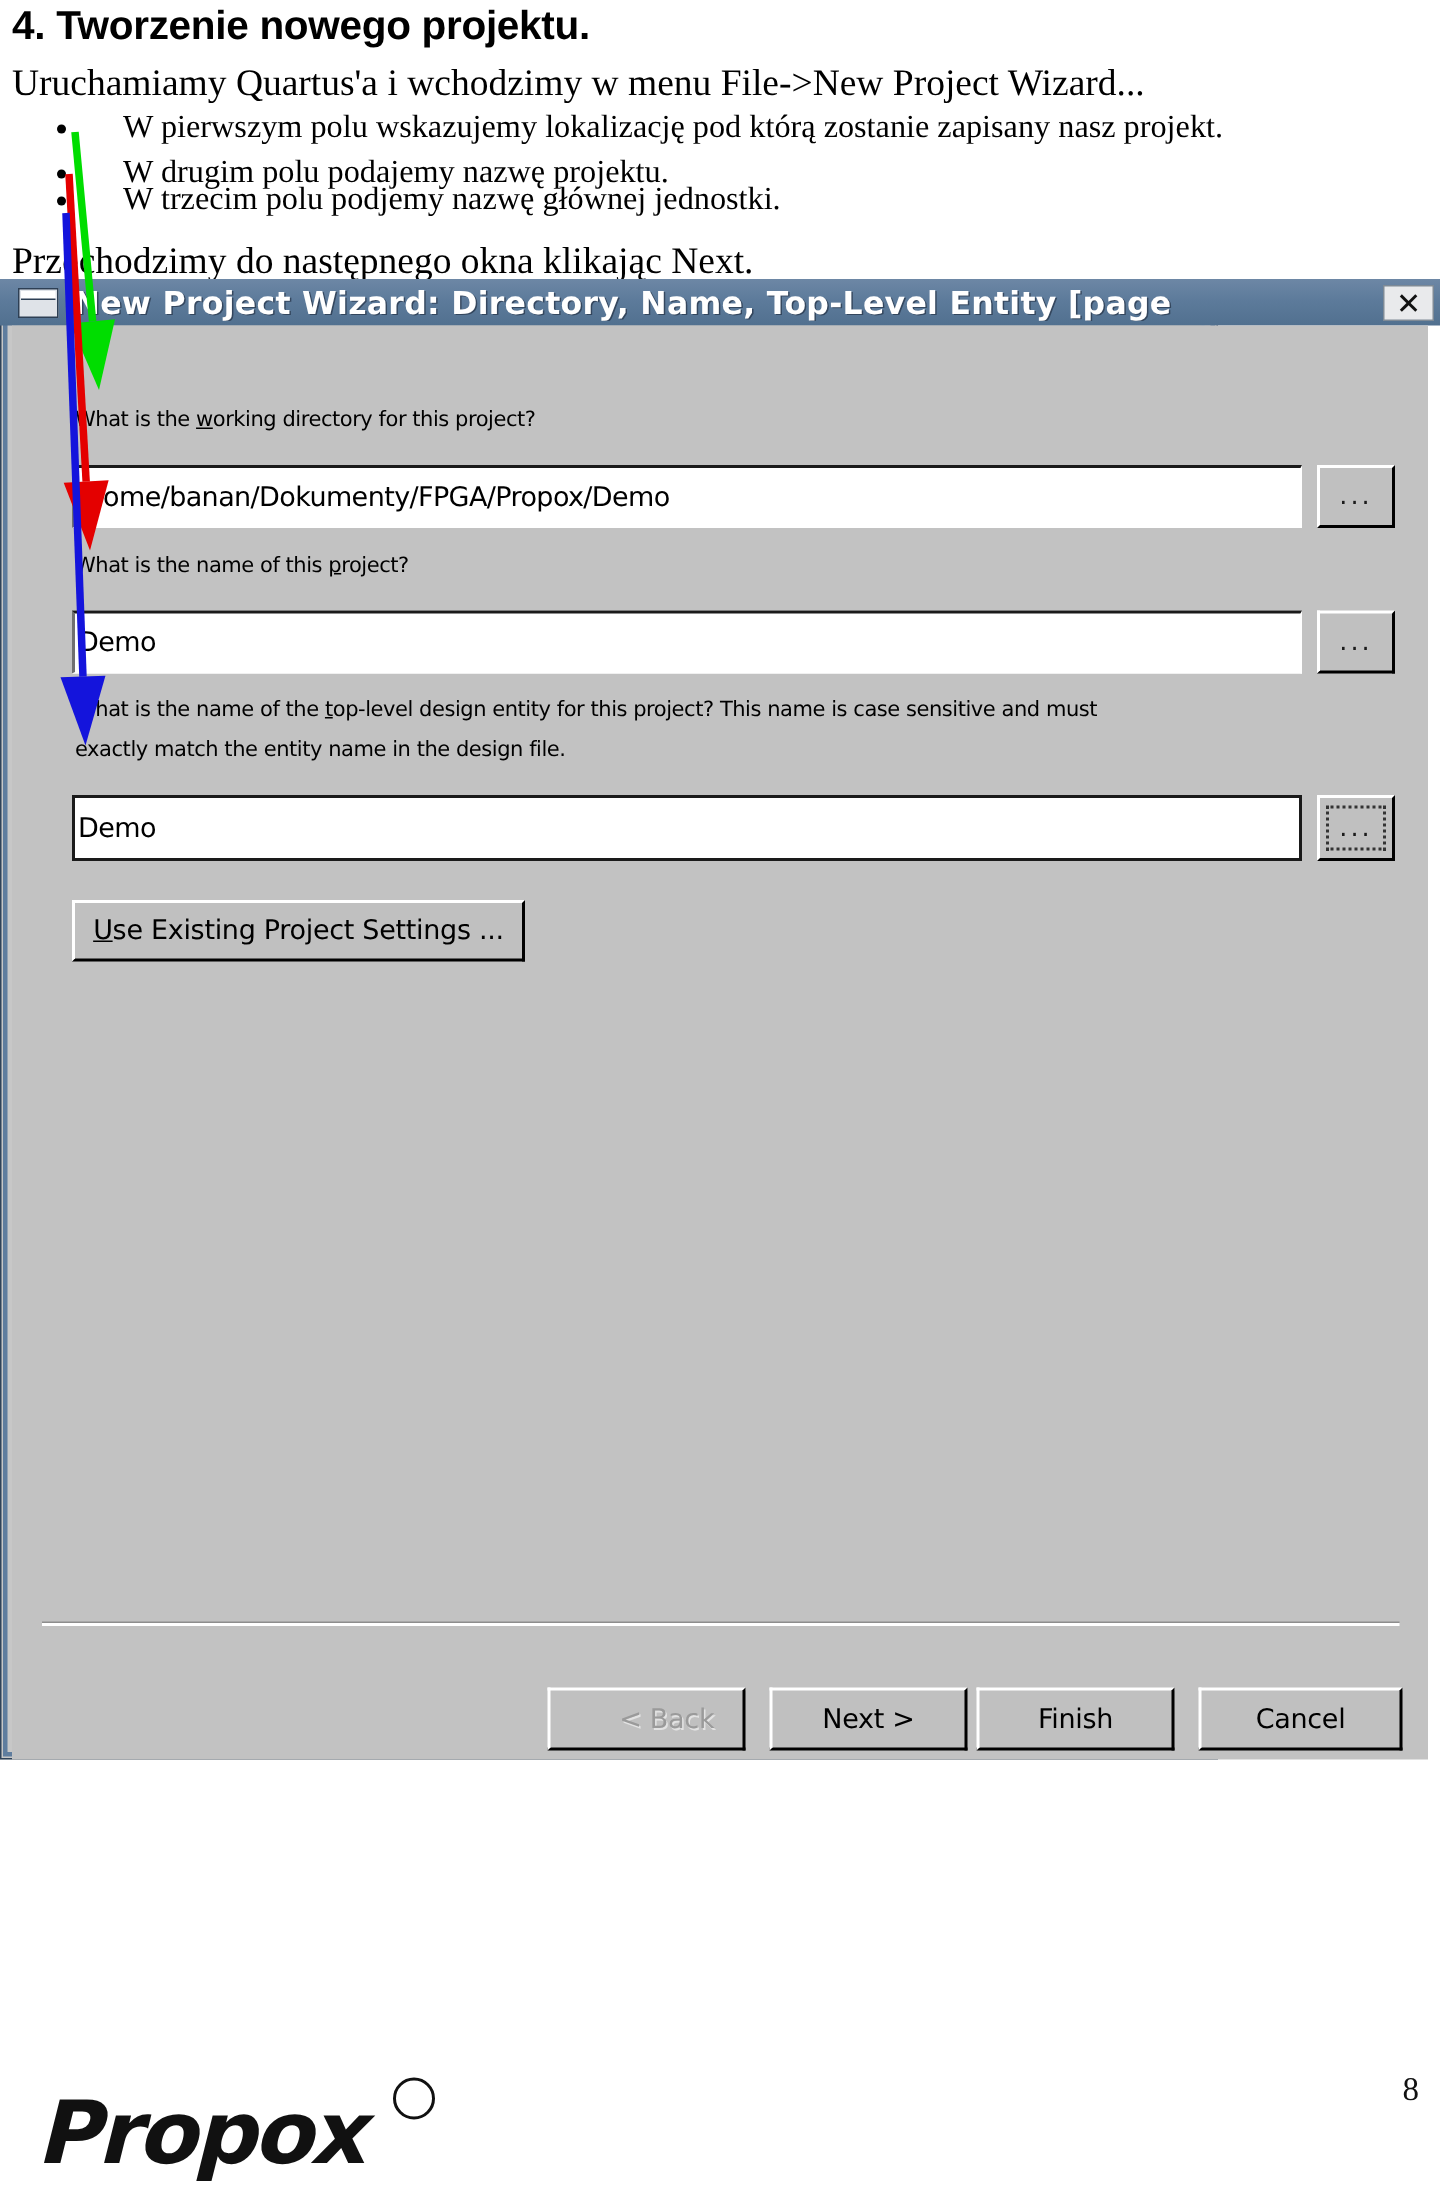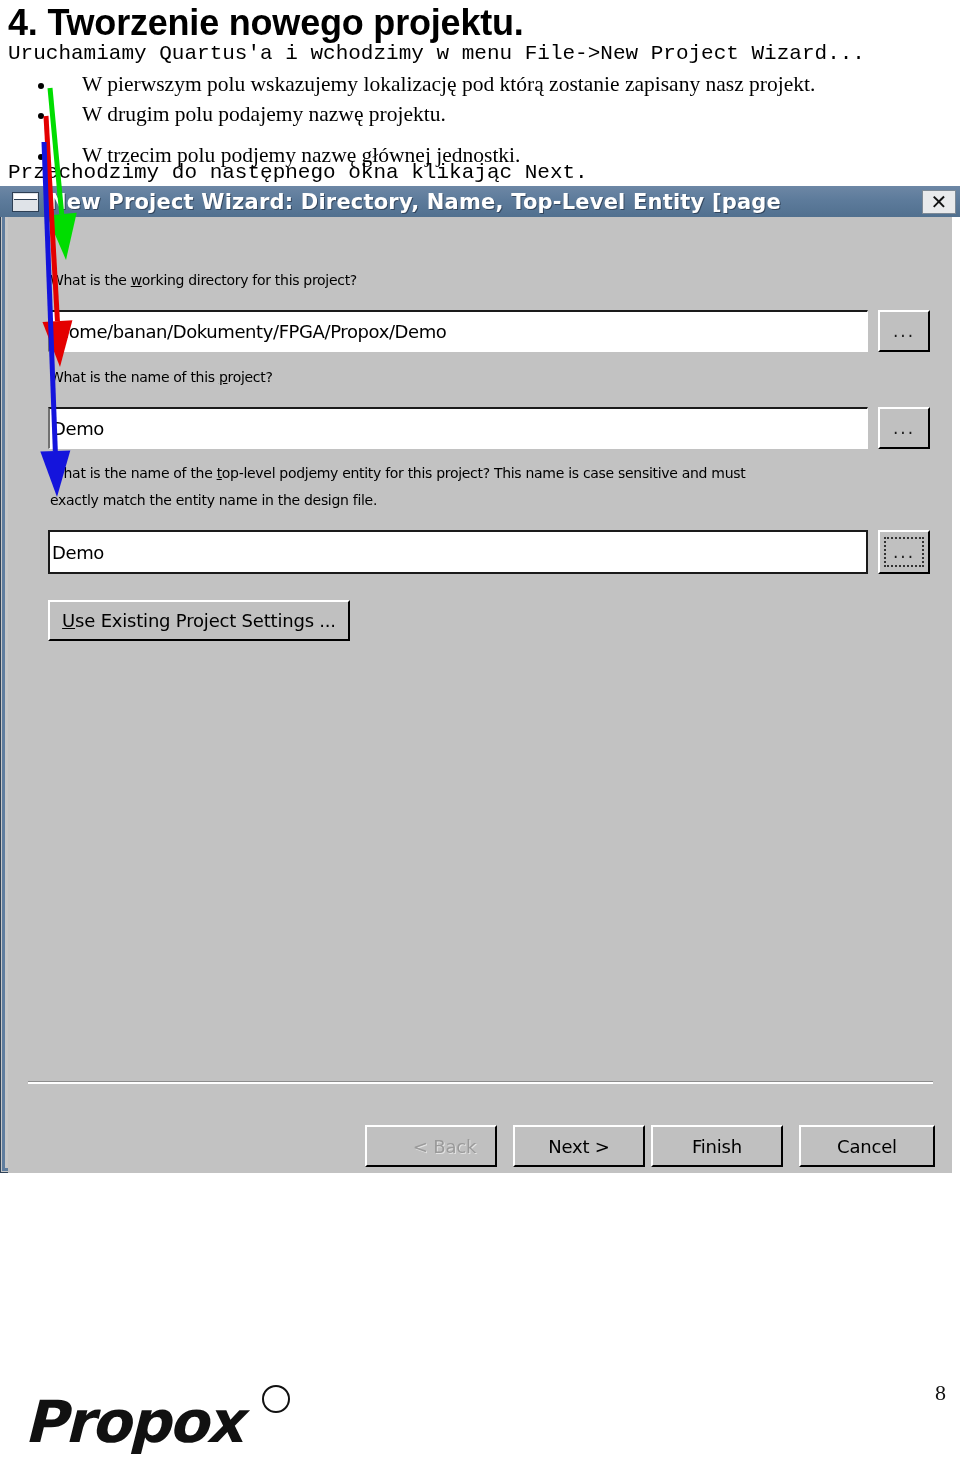--- a/index.html
+++ b/index.html
@@ -23,7 +23,7 @@
     top: 2px;
     font-family: "Liberation Sans", sans-serif;
     font-weight: bold;
-    font-size: 36px;
+    font-size: 27px;
     letter-spacing: -0.2px;
     white-space: nowrap;
   }

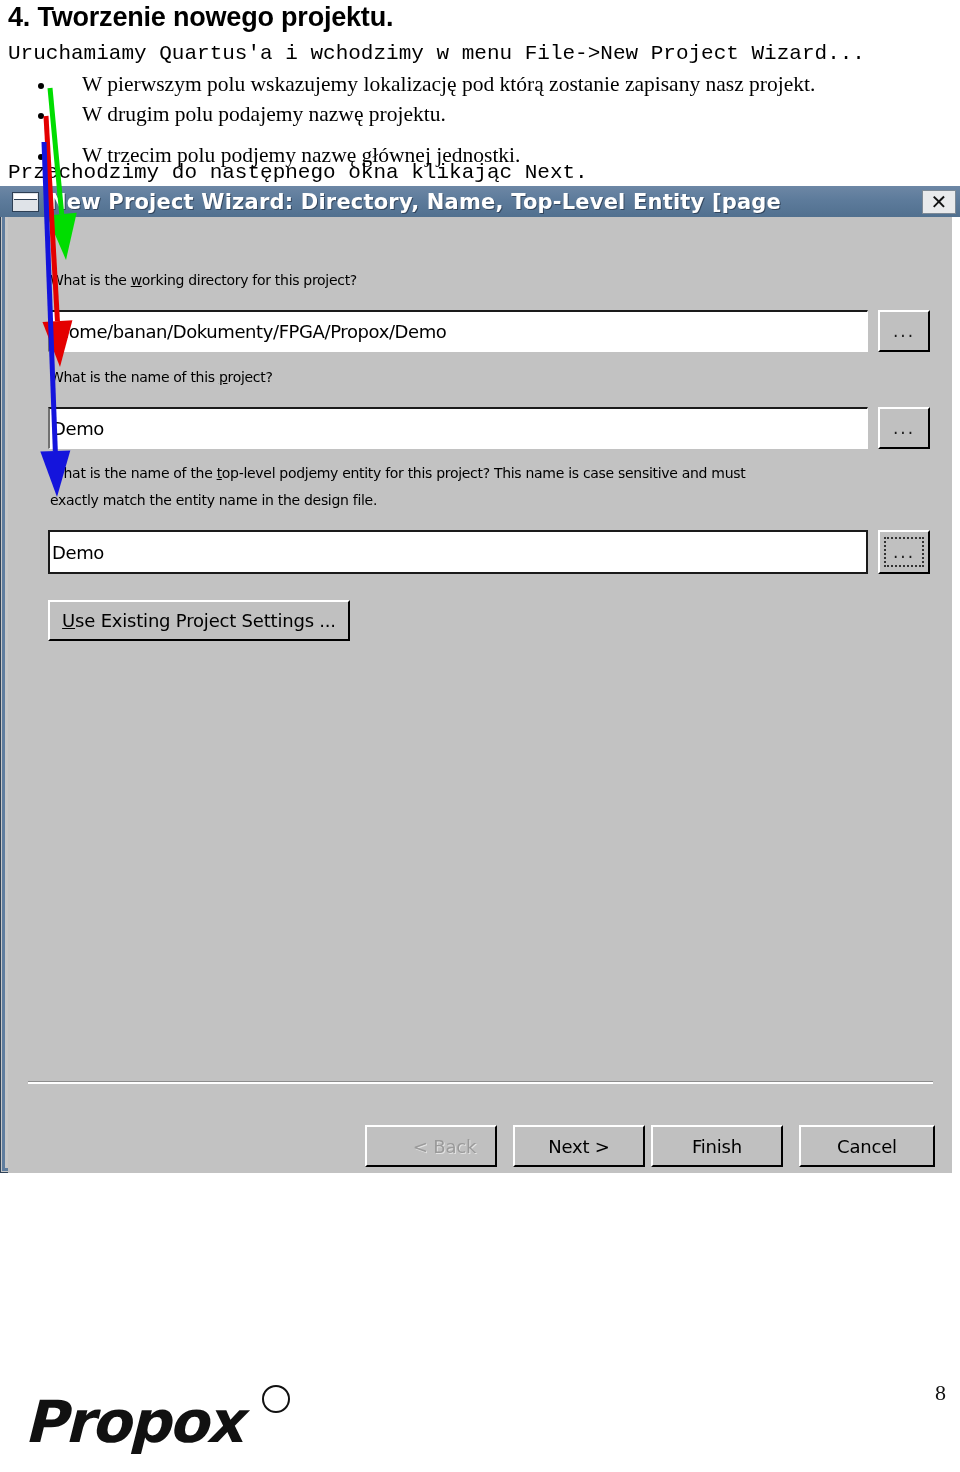--- a/index.html
+++ b/index.html
@@ -29,8 +29,8 @@
   }
   .doc-line {
     position: absolute;
-    font-family: Liberation Mono, monospace;
-    font-size: 21px;
+    font-family: Liberation Serif, serif;
+    font-size: 25px;
     white-space: nowrap;
   }
   .doc-intro { left: 8px; top: 42px; }

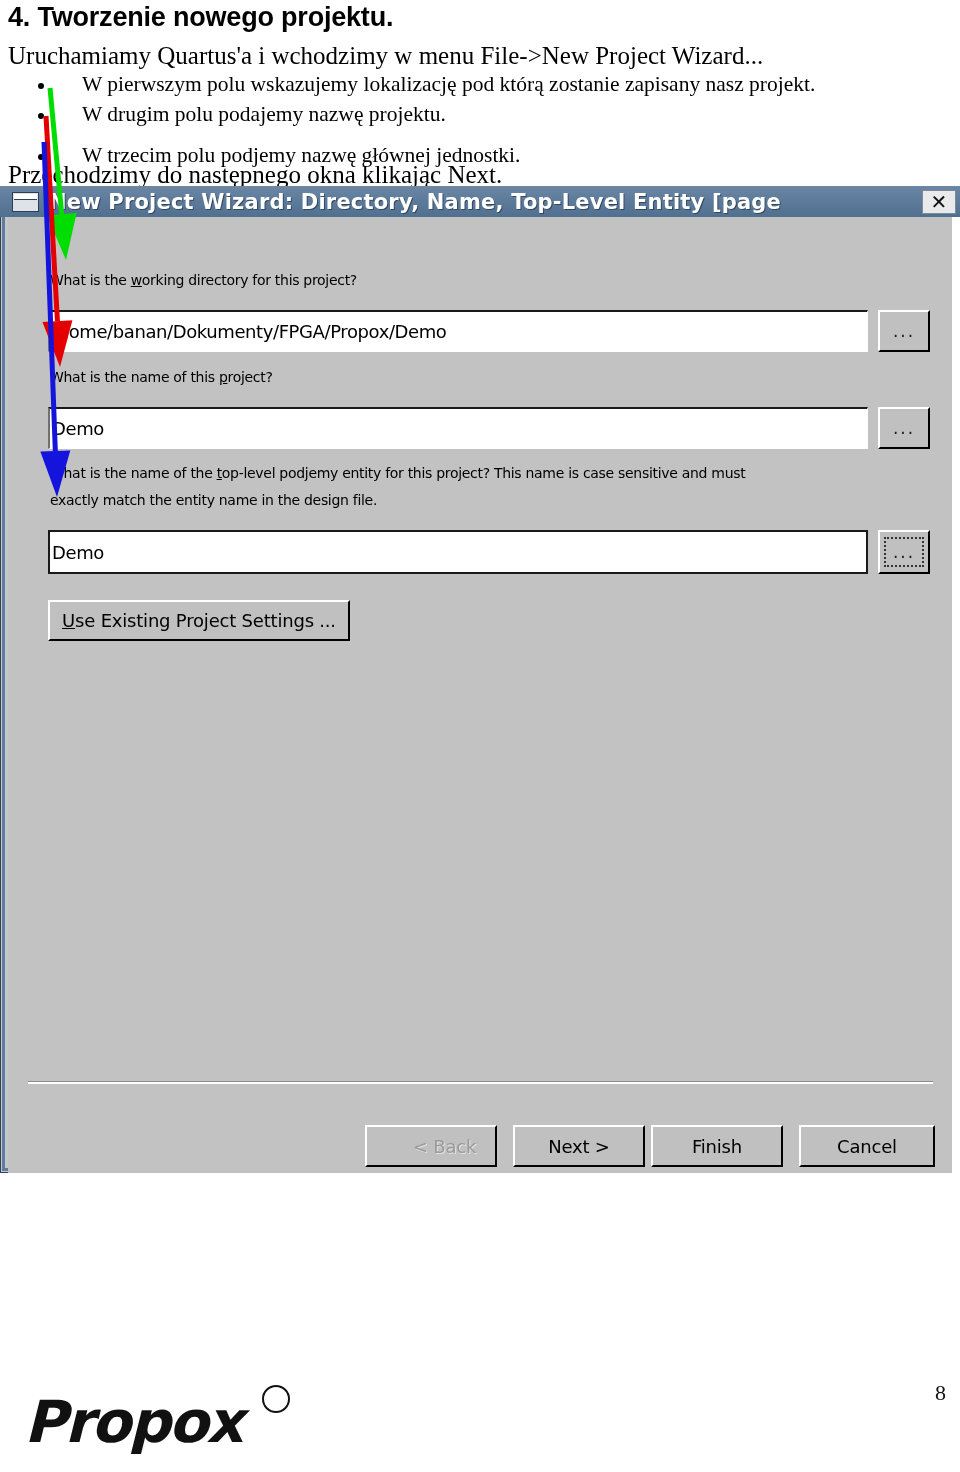--- a/index.html
+++ b/index.html
@@ -58,7 +58,7 @@
   }
   .b1 { top: 72px; }
   .b2 { top: 102px; }
-  .b3 { top: 143px; }
+  .b3 { top: 120px; }
 
   
   #dialog {

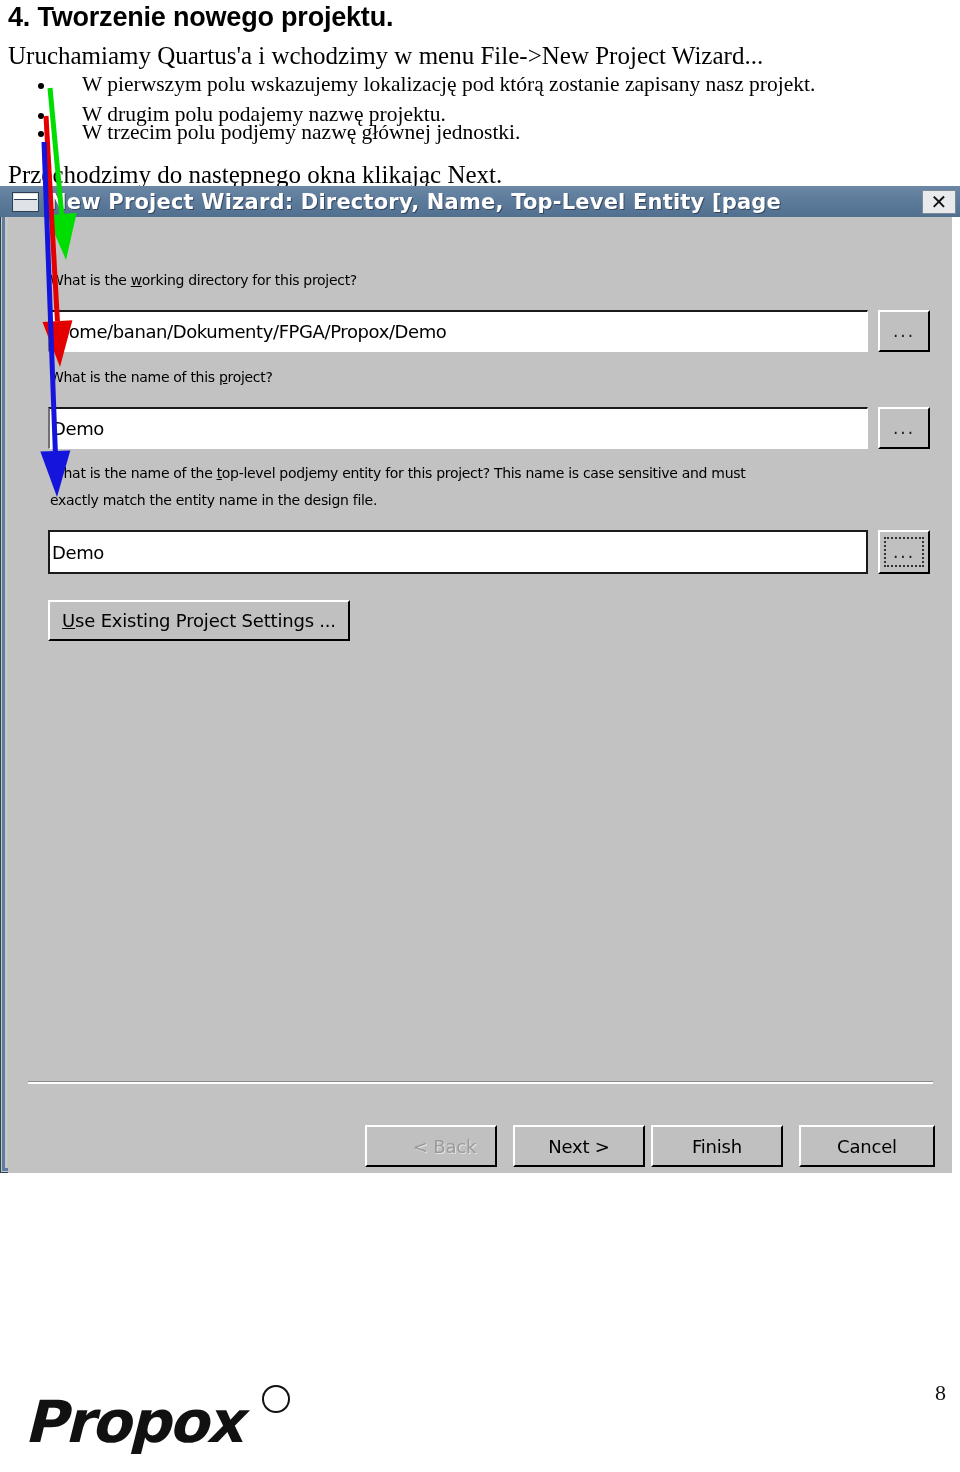--- a/index.html
+++ b/index.html
@@ -355,7 +355,7 @@
     </div>
 
     <div class="q-label" style="left:42px; top:248px;">
-      <span>What is the name of the </span><u>t</u><span>op-level podjemy entity for this project? This name is case sensitive and must</span>
+      <span>What is the name of the </span><u>t</u><span>op-level design entity for this project? This name is case sensitive and must</span>
     </div>
     <div class="q-label" style="left:42px; top:275px;">exactly match the entity name in the design file.</div>
     <div class="field boxed" style="left:40px; top:313px; width:820px; height:44px;">

